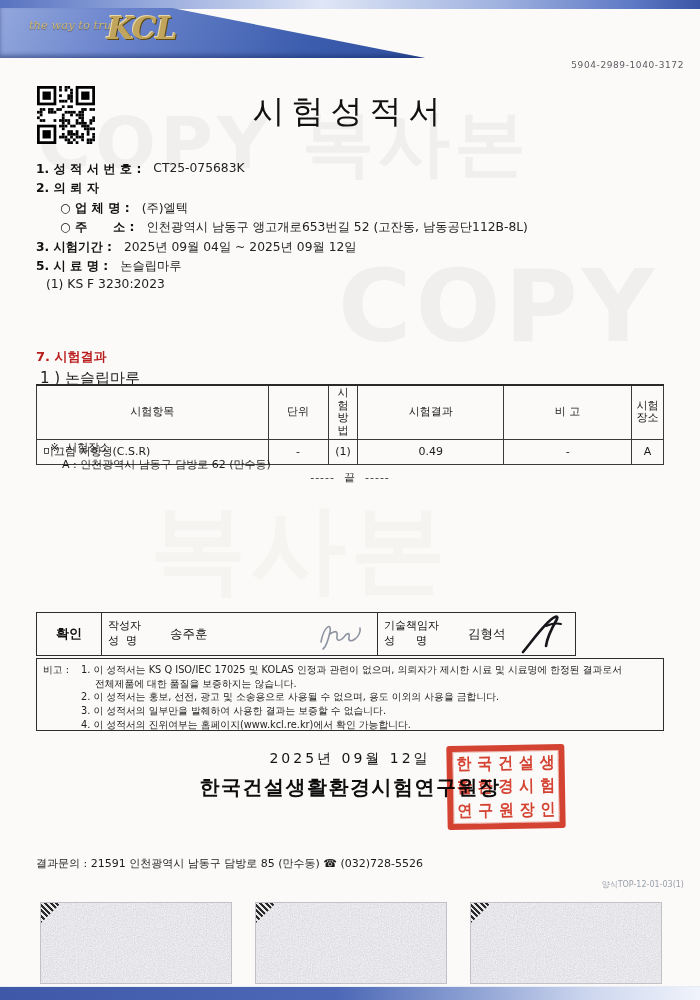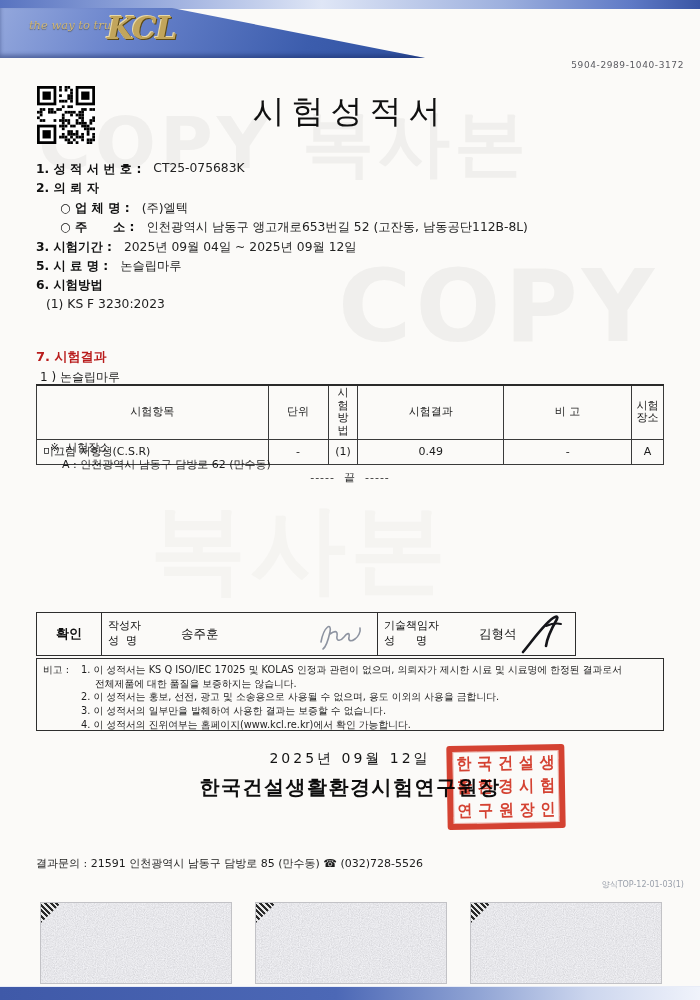--- a/index.html
+++ b/index.html
@@ -294,9 +294,6 @@
         <span class="lbl pre">5. 시 료 명 :</span>
         <span class="val">논슬립마루</span>
       </div>
-      <div class="frow">
-        <span class="lbl pre">6. 시험방법</span>
-      </div>
       <div class="frow method">
         <span>(1) KS F 3230:2023</span>
       </div>

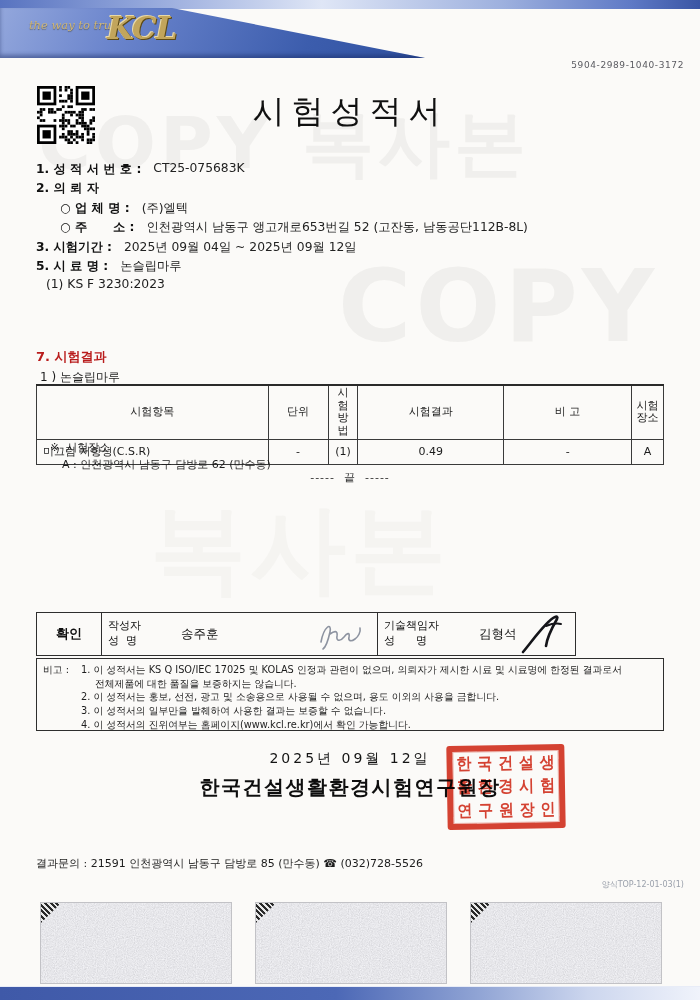--- a/index.html
+++ b/index.html
@@ -45,7 +45,7 @@
 
   
   .sec-title{position:absolute;left:36px;top:348px;font-size:13px;font-weight:bold;color:#b91c1c;}
-  .sub-title{position:absolute;left:40px;top:369px;font-size:12px;color:#1c1c1c;}
+  .sub-title{position:absolute;left:40px;top:369px;font-size:15px;color:#1c1c1c;}
   table.results{position:absolute;left:36px;top:384px;width:628px;border-collapse:collapse;
     font-size:11px;color:#1b1b1b;}
   table.results th,table.results td{border:1px solid #3a3a3a;padding:1px 4px;text-align:center;

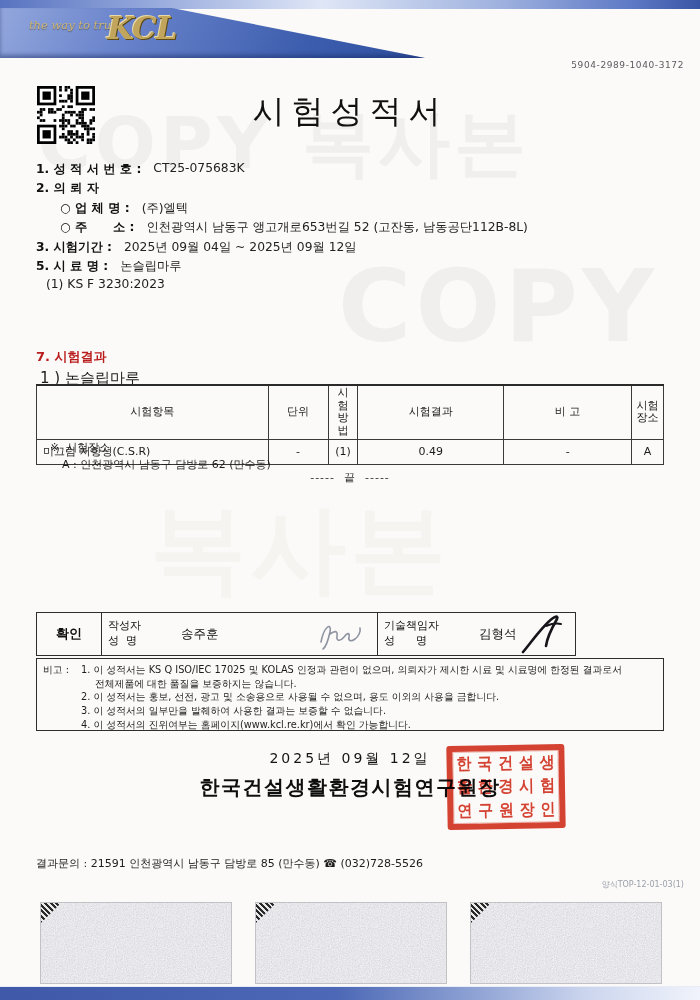--- a/index.html
+++ b/index.html
@@ -69,7 +69,7 @@
   .confirm .c3{flex:1;}
   .confirm .cell{display:flex;align-items:center;padding:2px 6px;box-sizing:border-box;}
   .confirm .role{font-size:11px;line-height:1.35;color:#111;}
-  .confirm .name{font-size:12.5px;color:#111;margin-left:40px;}
+  .confirm .name{font-size:12.5px;color:#111;margin-left:29px;}
   .confirm .sig{margin-left:auto;margin-right:4px;}
 
   

